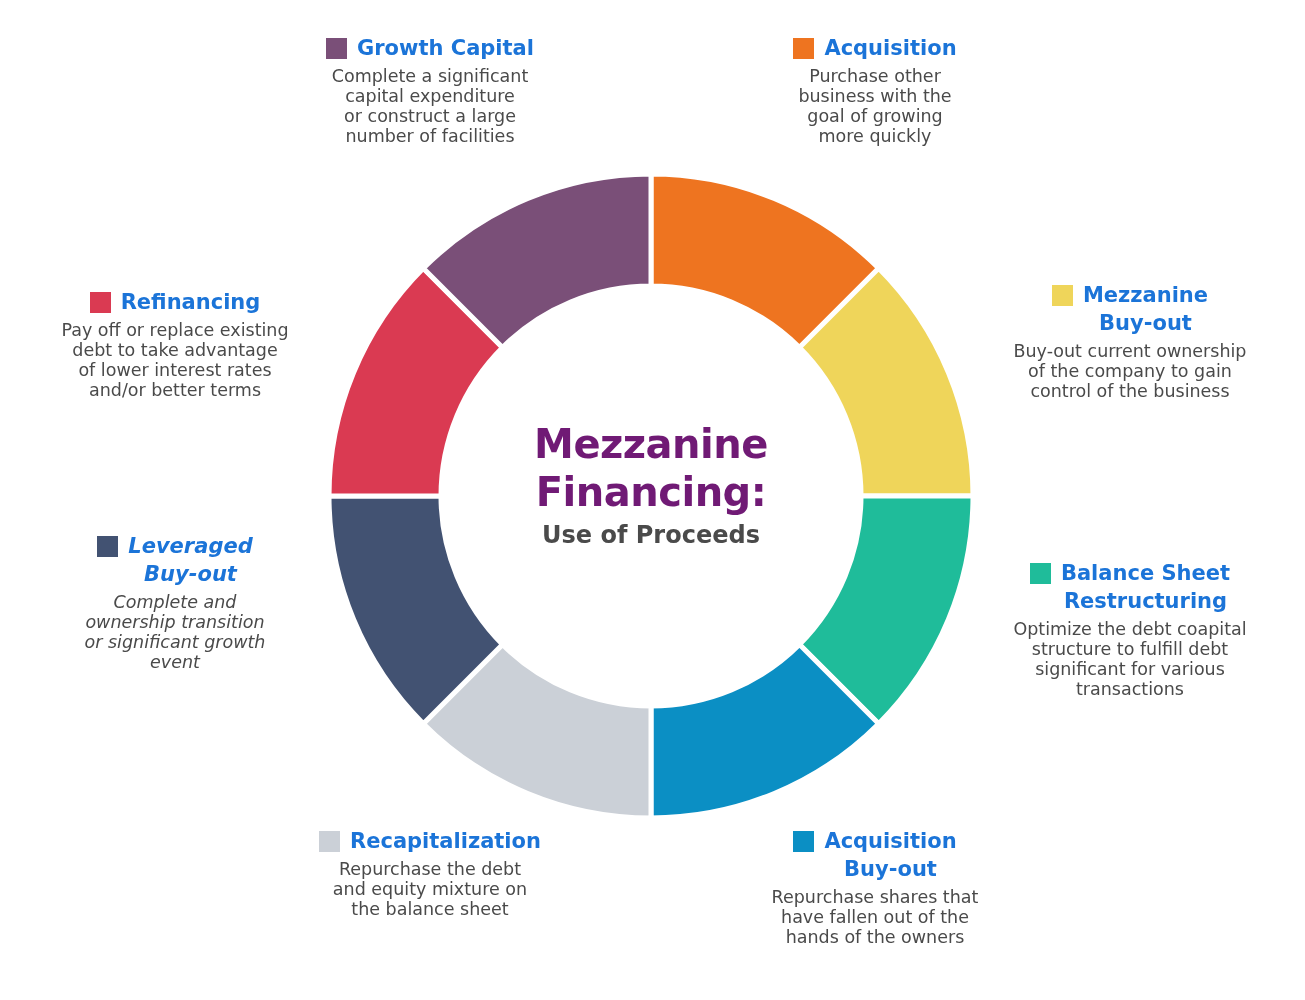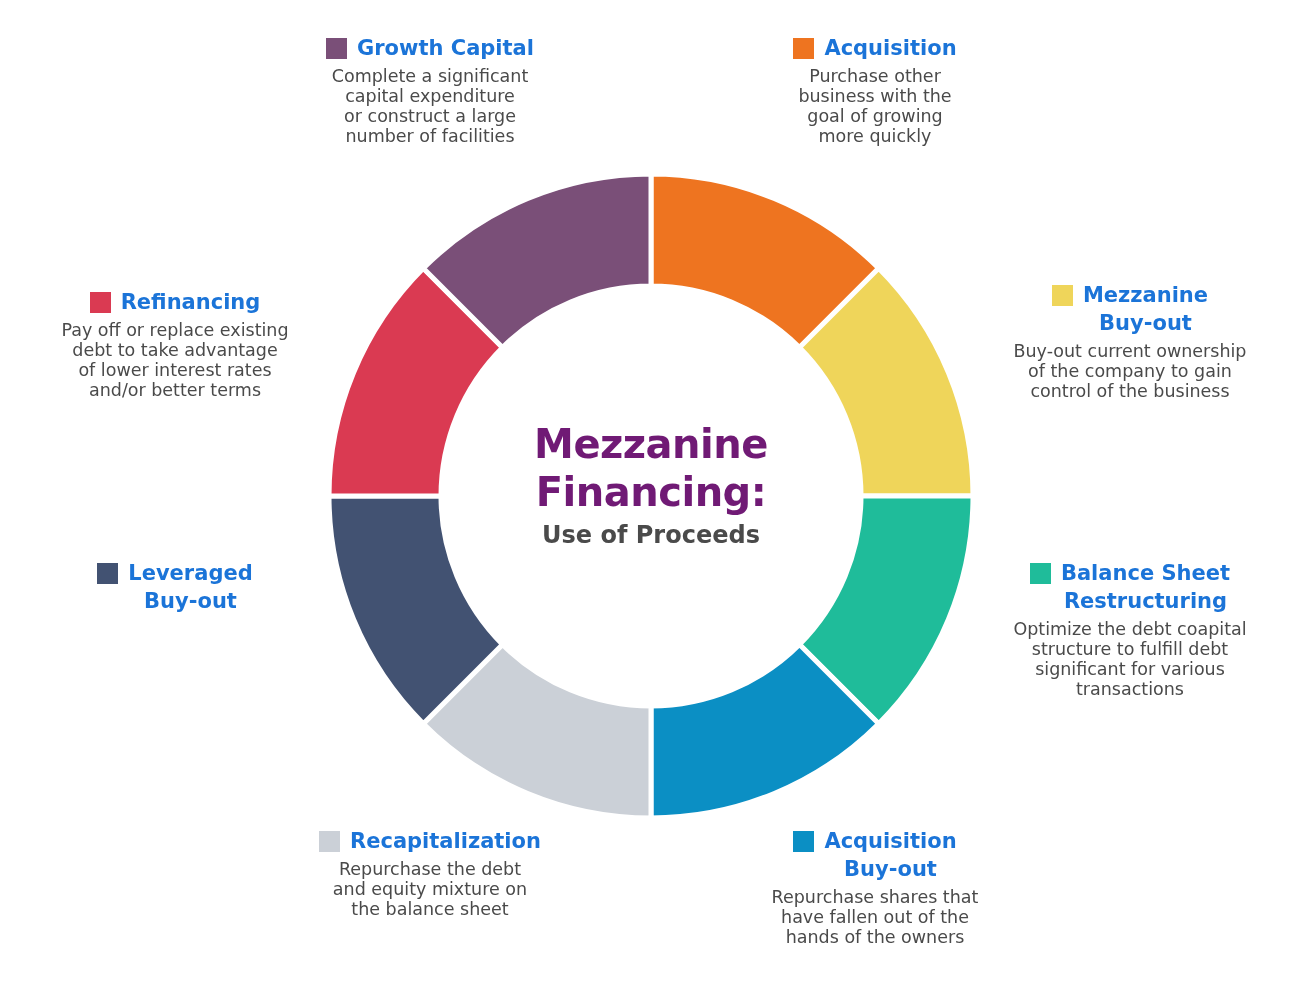--- a/index.html
+++ b/index.html
@@ -159,7 +159,7 @@
 the balance sheet</div>
 </div>
 
-<div class="item" style="left:45px; top:559px; width:260px;">
+<div class="item" style="left:45px; top:532px; width:260px;font-style:italic;">
   <div class="head">
     <span class="swatch" style="background:#425272;"></span>
     <span class="title" style="white-space:pre-line;">Leveraged

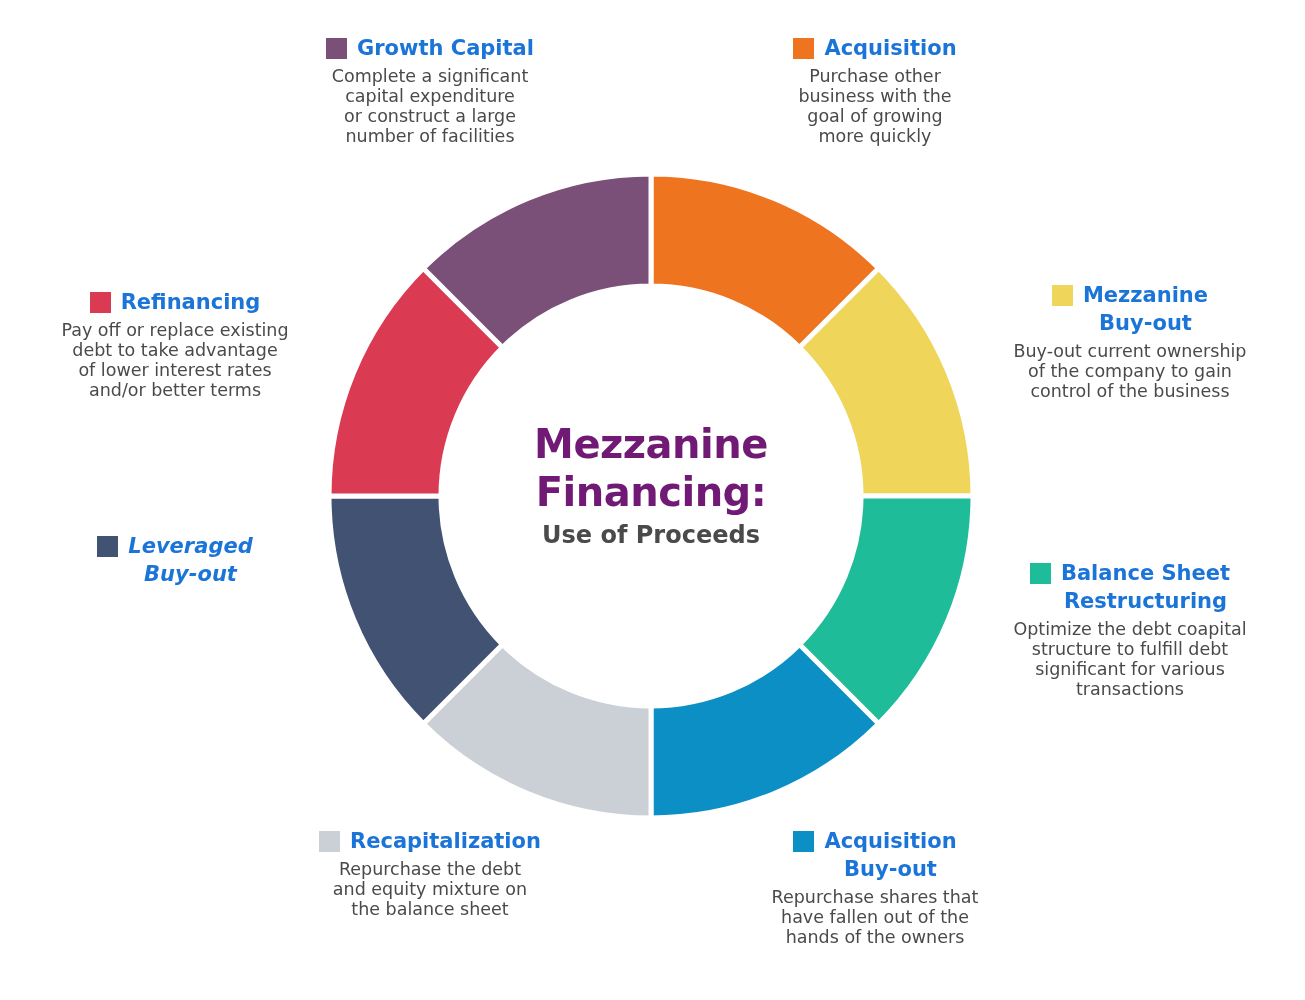--- a/index.html
+++ b/index.html
@@ -165,6 +165,10 @@
     <span class="title" style="white-space:pre-line;">Leveraged
 Buy-out</span>
   </div>
+  <div class="desc">Complete and
+ownership transition
+or significant growth
+event</div>
 </div>
 
 <div class="item" style="left:30px; top:288px; width:290px;">

